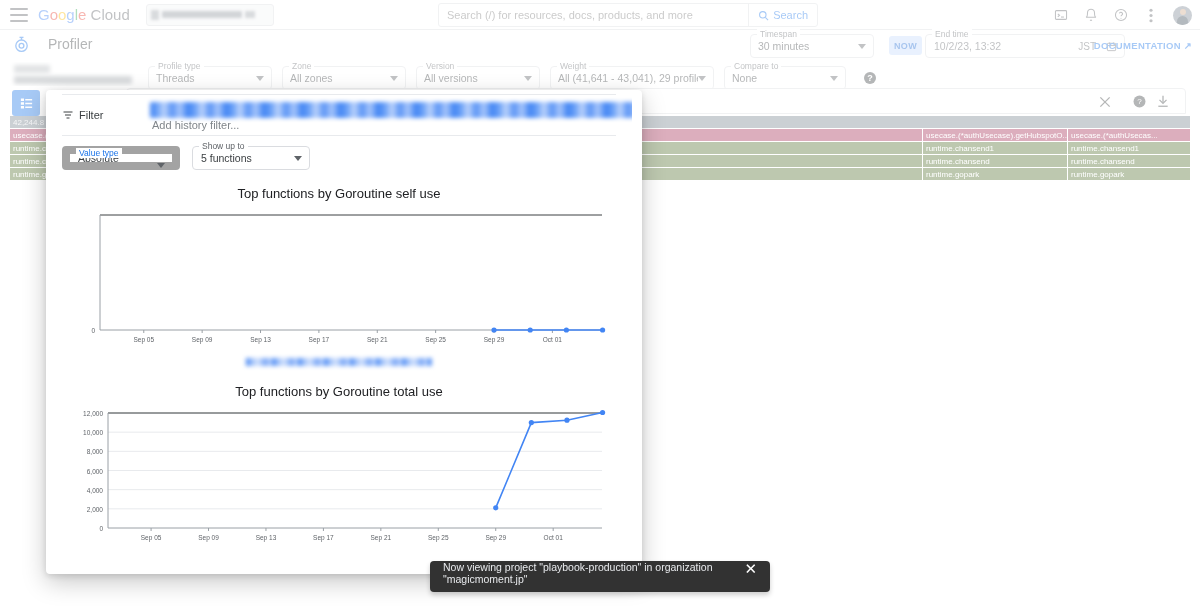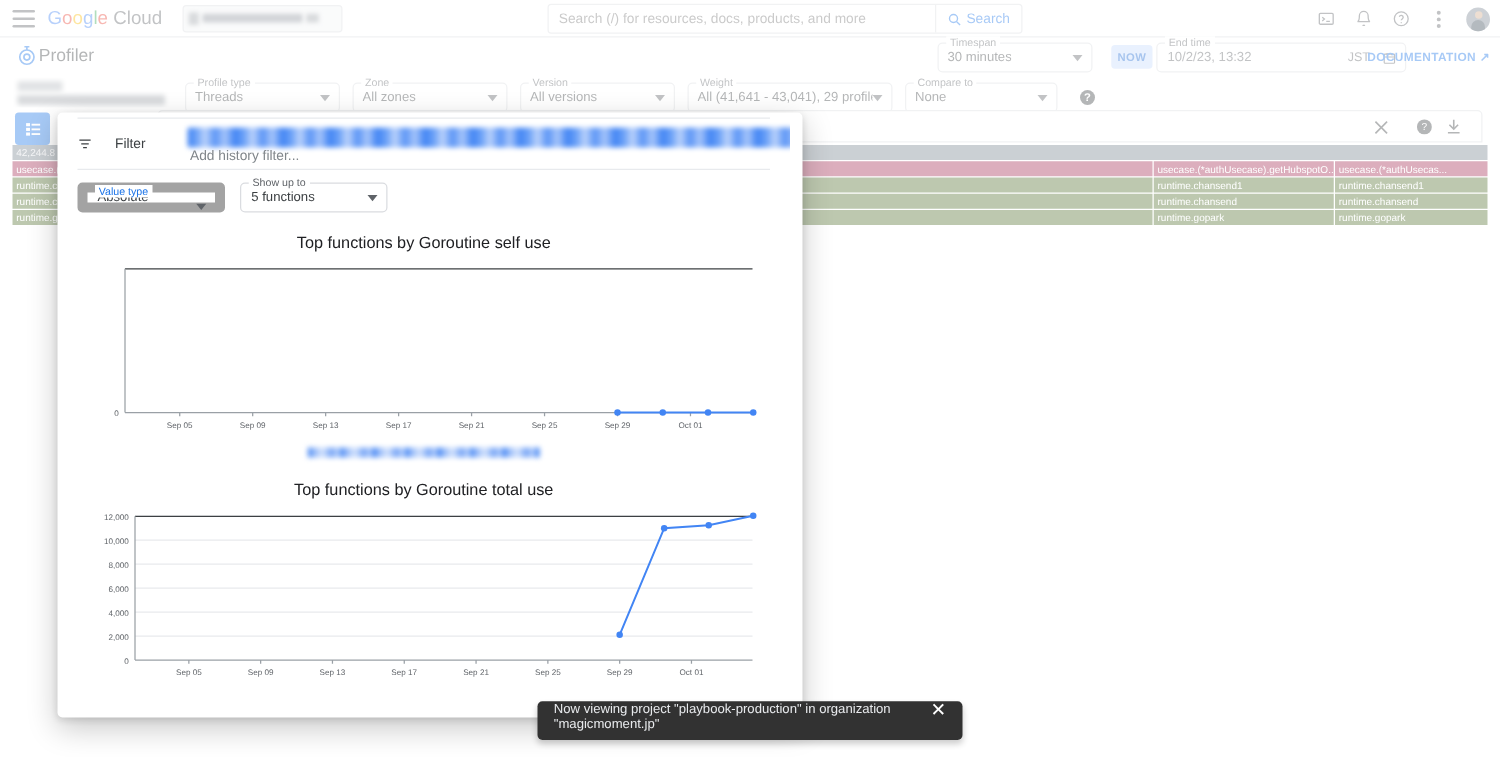--- a/index.html
+++ b/index.html
@@ -49,7 +49,7 @@
   .avatar::before{ content:""; position:absolute; left:6.5px; top:3px; width:6px;height:6px;border-radius:50%; background:#cfa98a;}
 
   
-  .profiler-head { position:absolute; left:0; top:30px; width:1200px; height:28px; display:flex; align-items:center; padding-left:12px; gap:0; }
+  .profiler-head { position:absolute; left:0; top:30px; width:1200px; height:28px; display:flex; align-items:center; padding-left:12px; gap:17px; }
   .prof-icon { width:19px; height:19px; color:#1a73e8; }
   .prof-title { font-size:14px; color:#3c4043; }
   .now-btn {

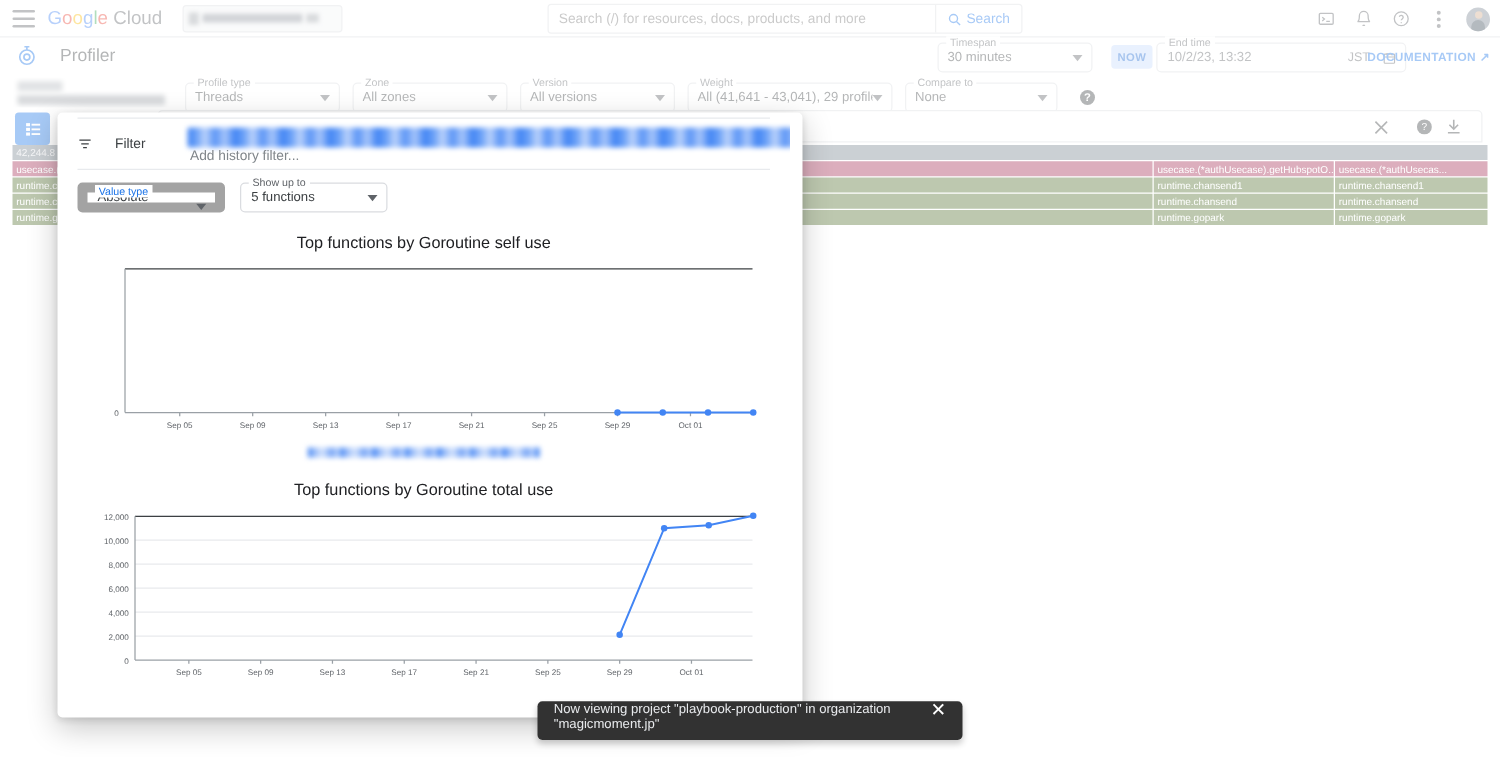--- a/index.html
+++ b/index.html
@@ -139,7 +139,7 @@
     margin:4px 16px 0 16px; border-top:1px solid #e8eaed; border-bottom:1px solid #e8eaed;
     height:42px; display:flex; align-items:center; position:relative;
   }
-  .filter-lbl { display:flex; align-items:flex-end; gap:18px; font-size:11px; color:#3c4043; width:88px; }
+  .filter-lbl { display:flex; align-items:flex-end; gap:5px; font-size:11px; color:#3c4043; width:88px; }
   .filter-input { flex:1; position:relative; height:100%; }
   .filter-input .ph { position:absolute; left:2px; top:24px; font-size:11px; color:#80868b; }
   .filter-blur { position:absolute; left:0; top:7px; width:516px; height:16px; border-radius:2px; filter:blur(2.2px); overflow:hidden; }

